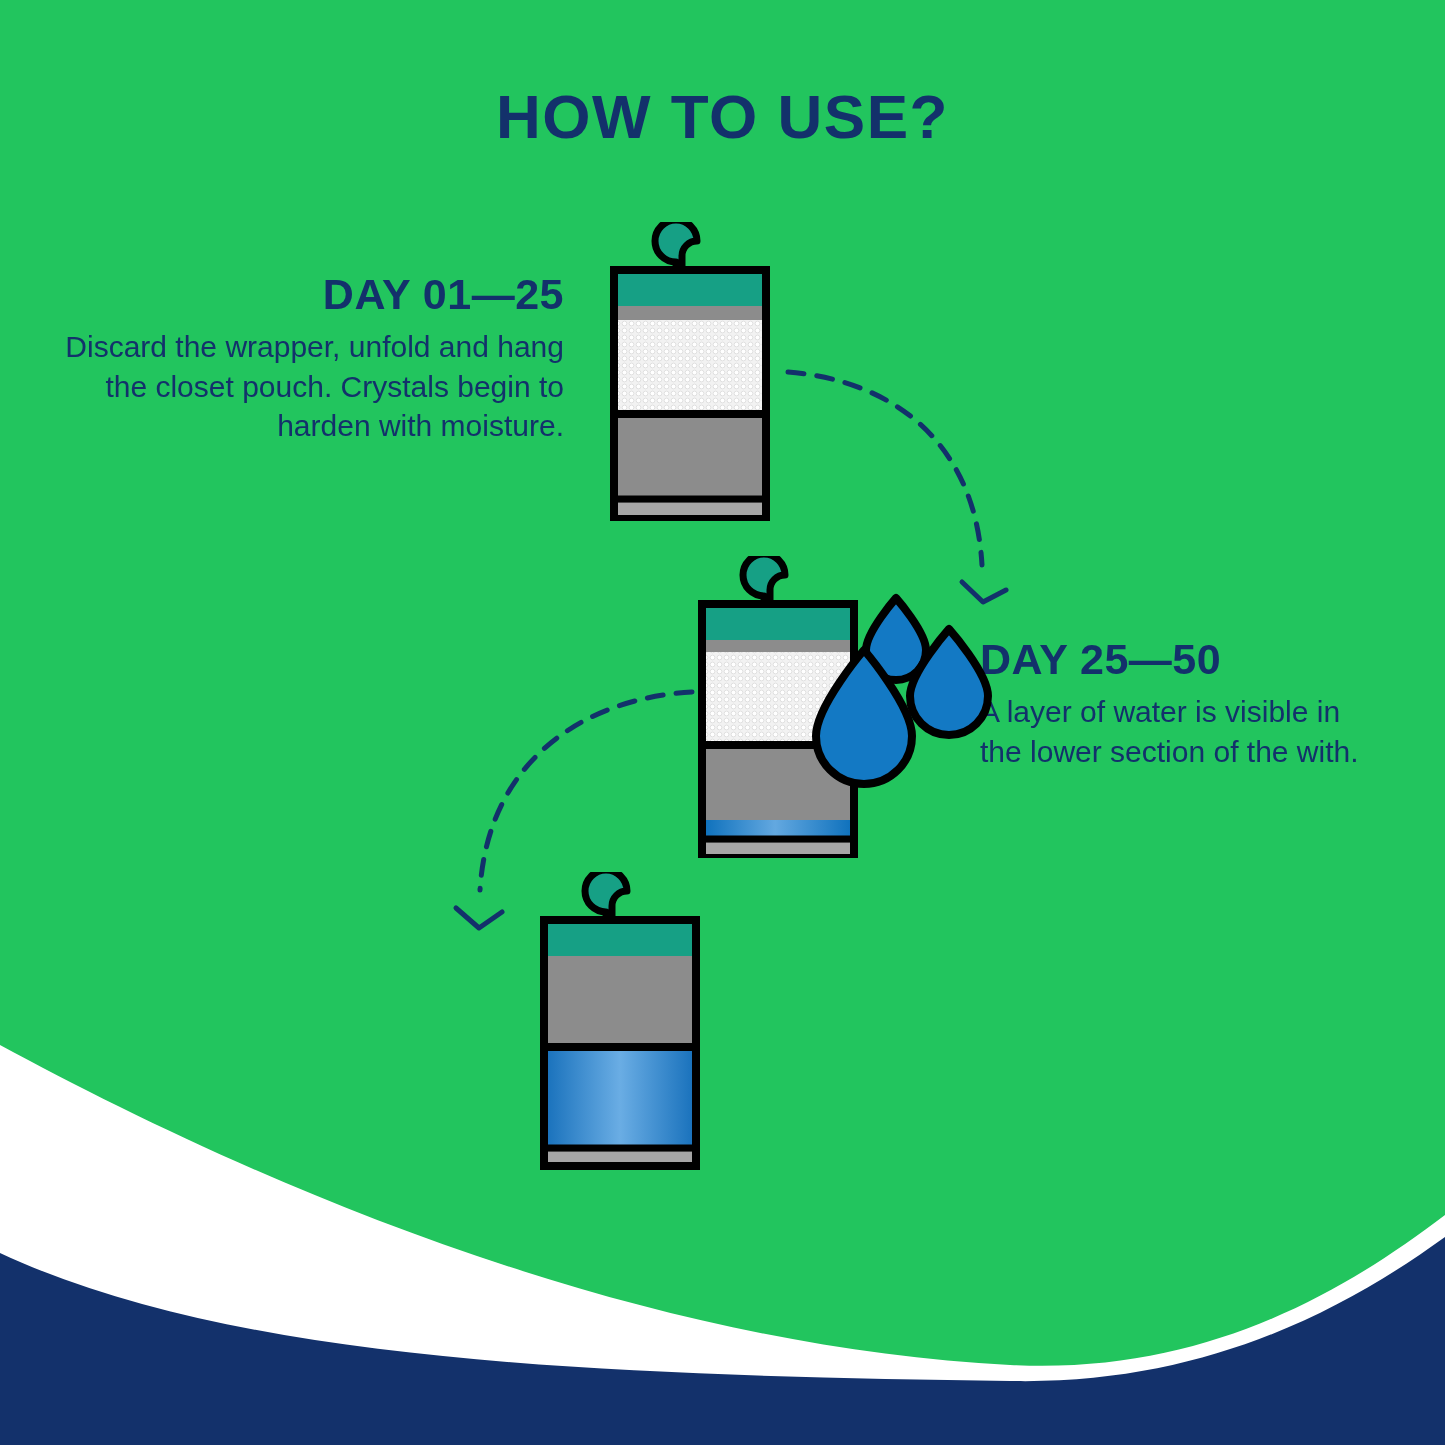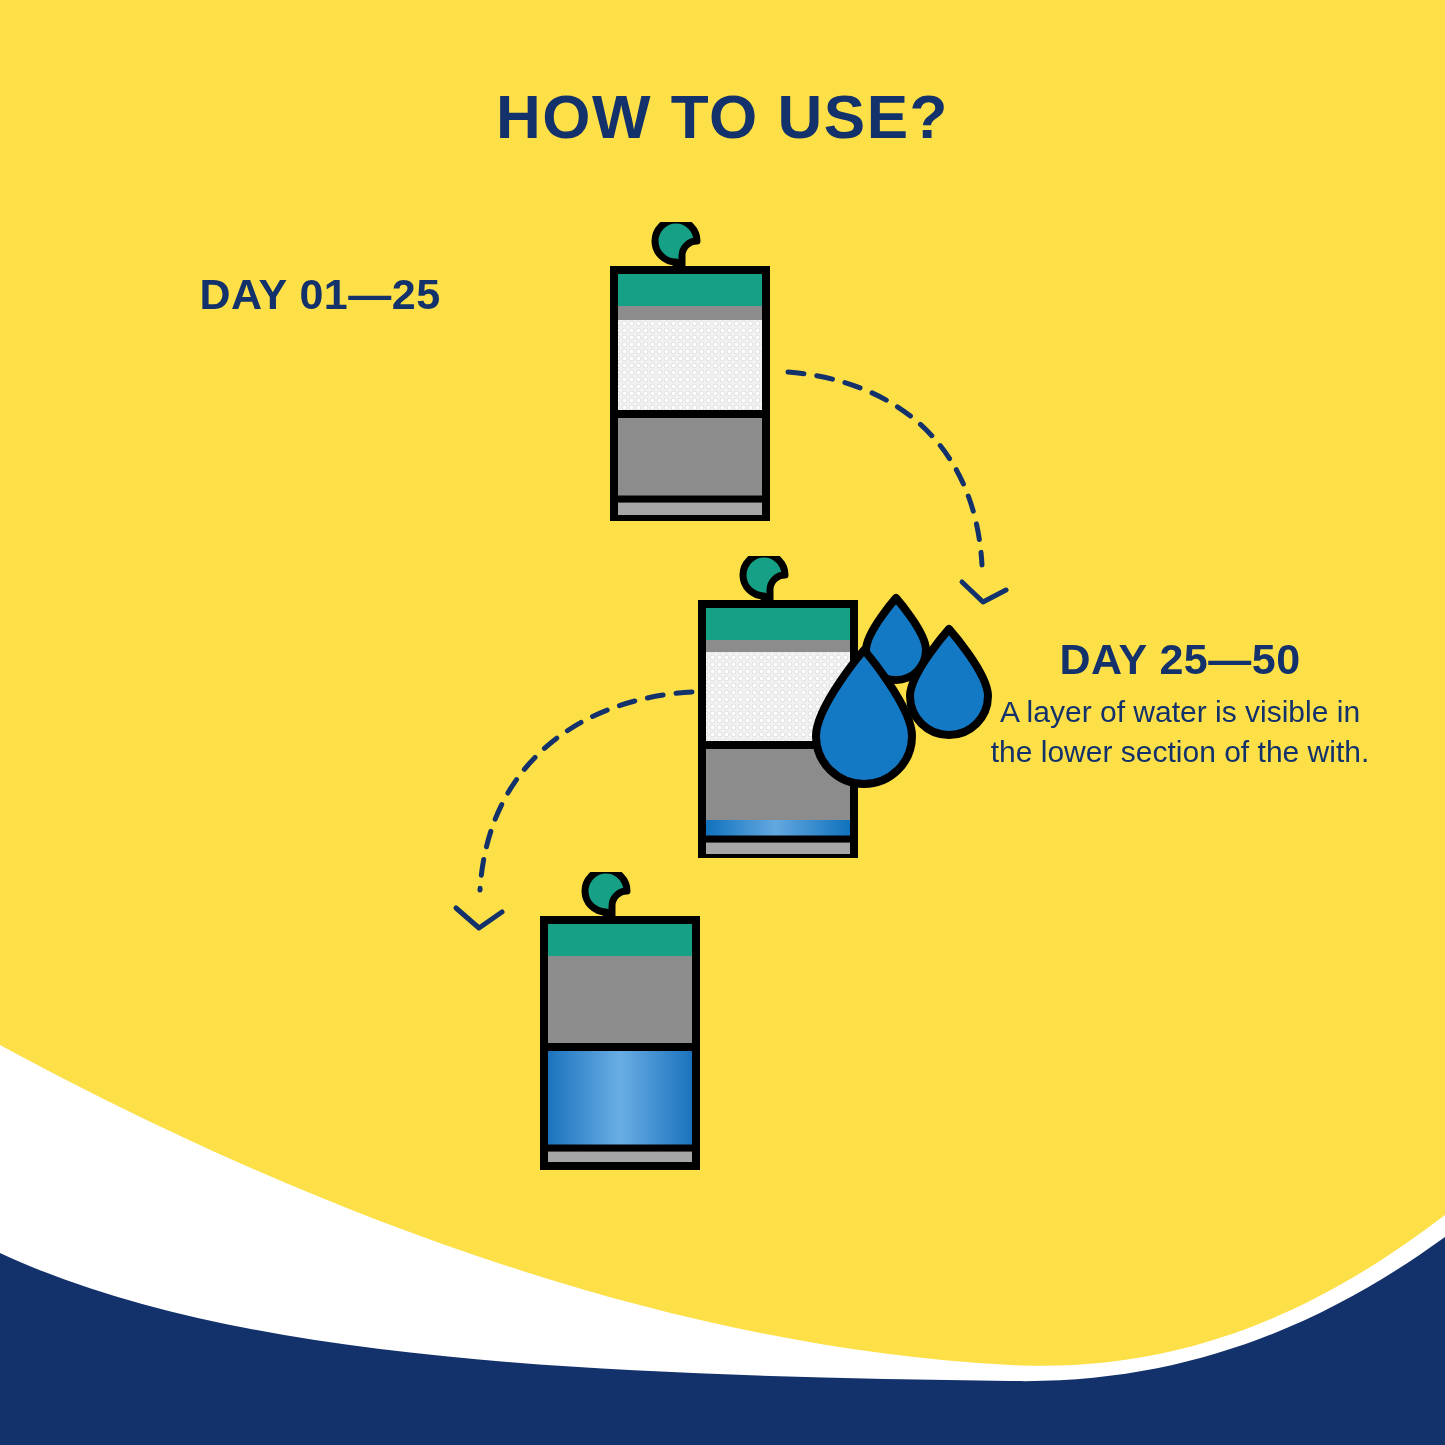--- a/index.html
+++ b/index.html
@@ -12,7 +12,7 @@
     position: relative;
     width: 1445px;
     height: 1445px;
-    background: #fde047;
+    background: #22c55e;
     overflow: hidden;
     font-family: "Liberation Sans", sans-serif;
   }

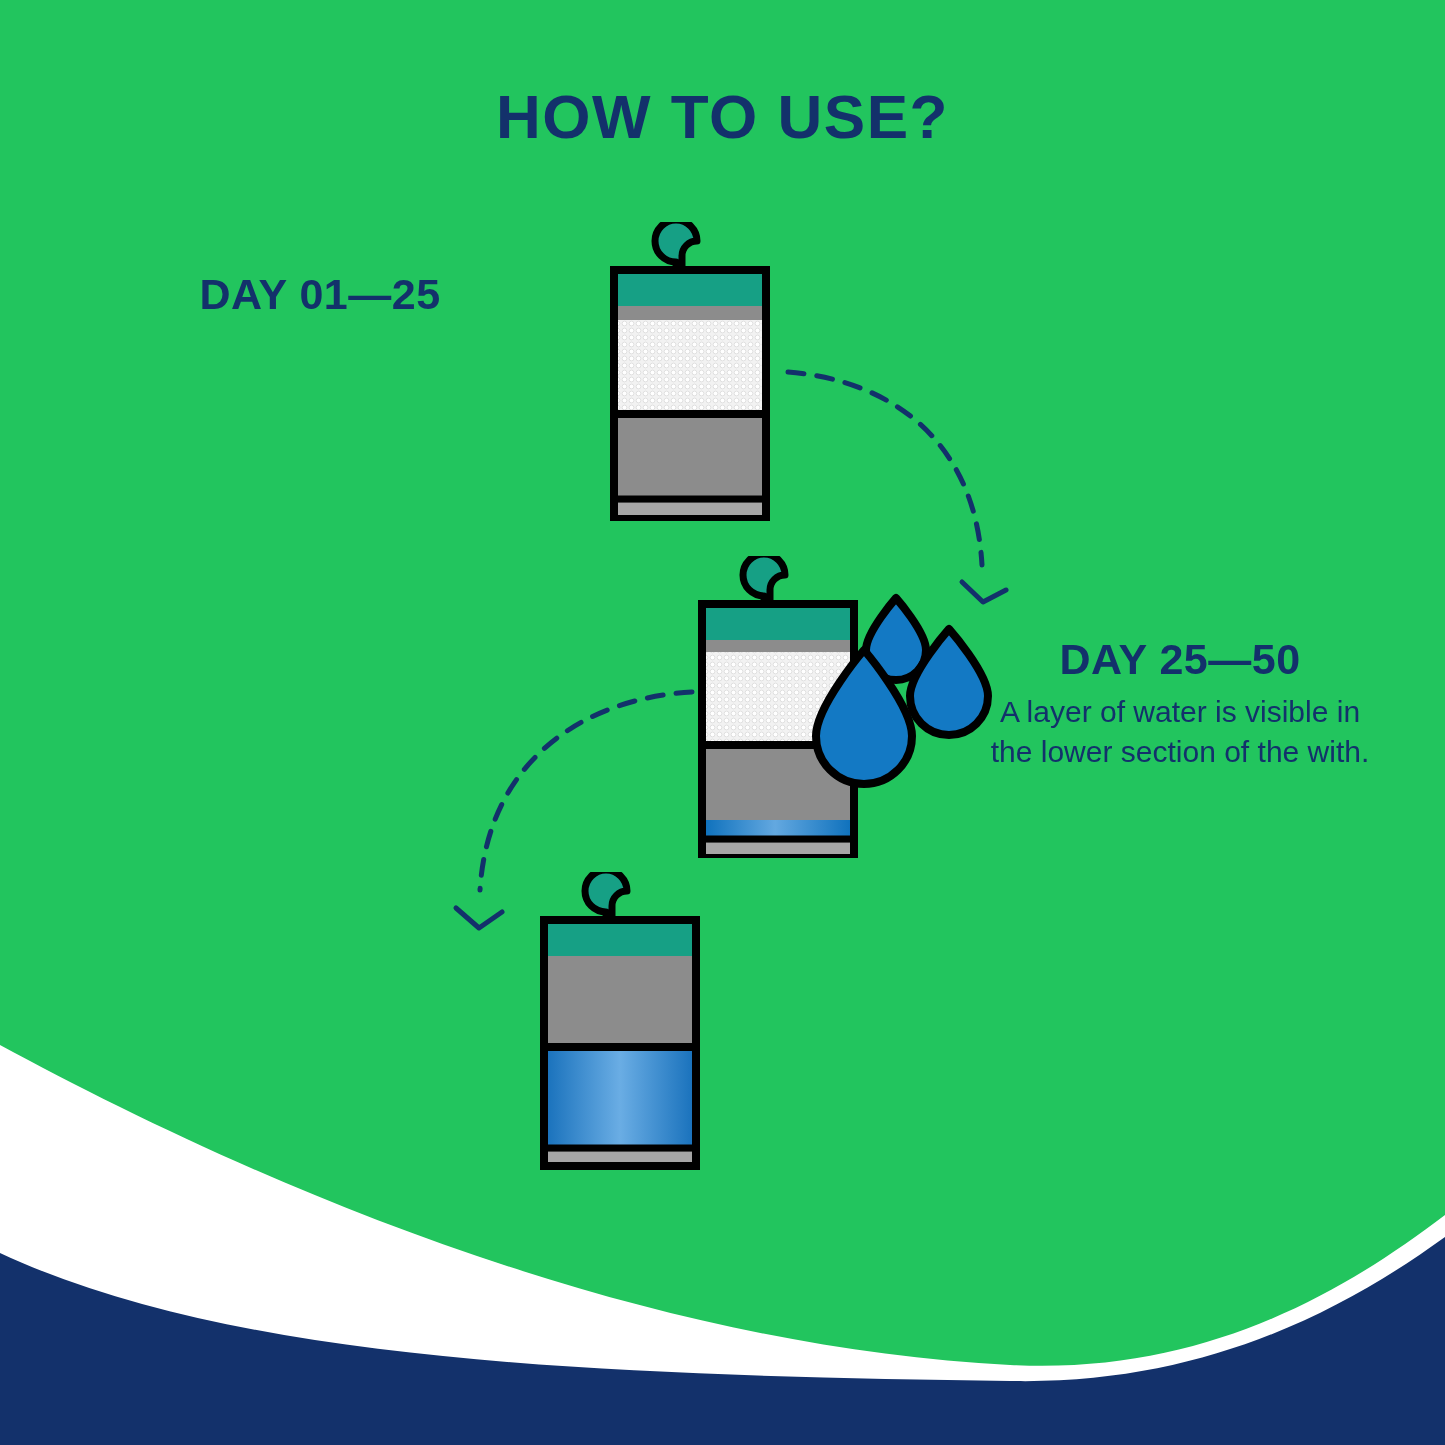--- a/index.html
+++ b/index.html
@@ -62,7 +62,7 @@
     margin: 0;
   }
 
-  #step-1 { top: 272px; left: 70px;  width: 500px; text-align: center; }
+  #step-1 { top: 272px; left: 64px;  width: 500px; text-align: right; }
   #step-2 { top: 637px; right: 65px; width: 400px; text-align: center; }
   #step-3 { top: 900px; left: 70px;  width: 470px; text-align: left; }
 

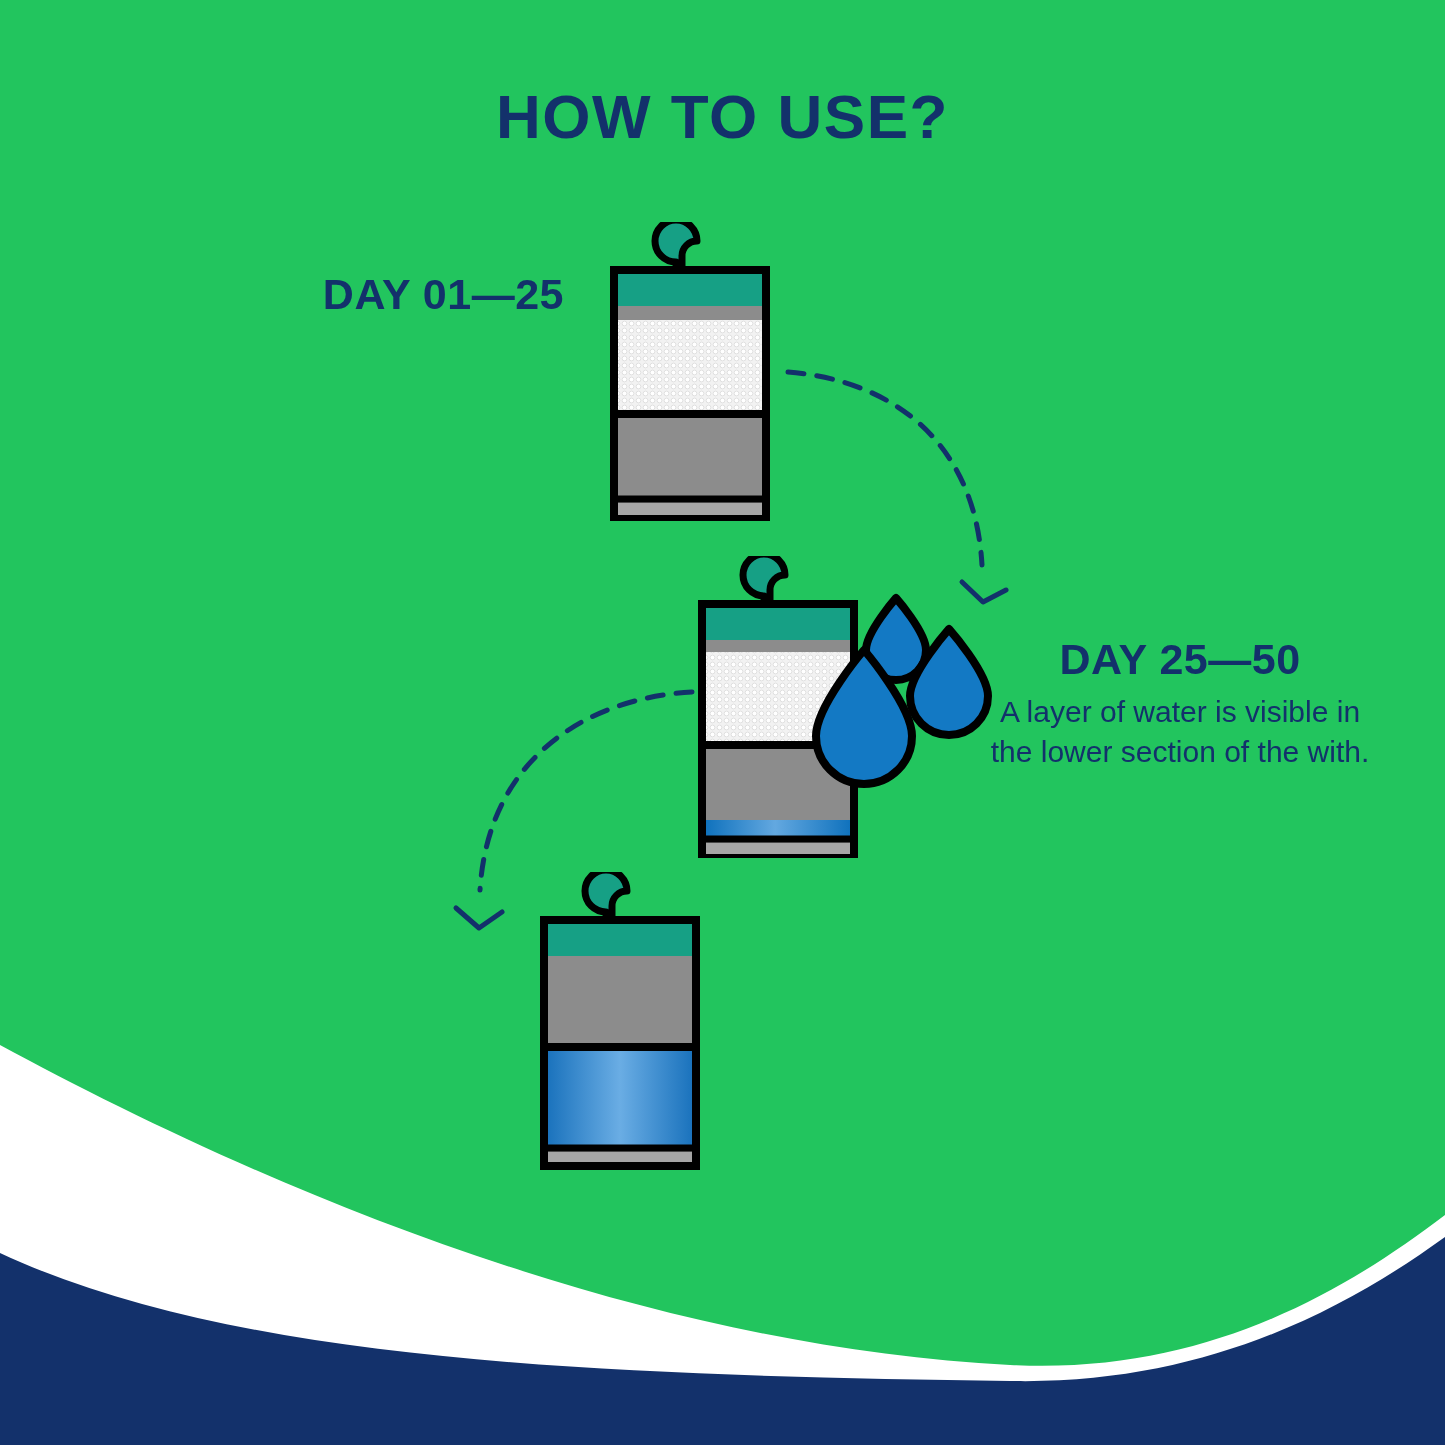--- a/index.html
+++ b/index.html
@@ -84,6 +84,7 @@
 
   <div class="step-block" id="step-1">
     <div class="step-heading">DAY 01—25</div>
+    <div class="step-body">Discard the wrapper, unfold and hang the closet pouch. Crystals begin to harden with moisture.</div>
   </div>
 
   <div class="step-block" id="step-2">

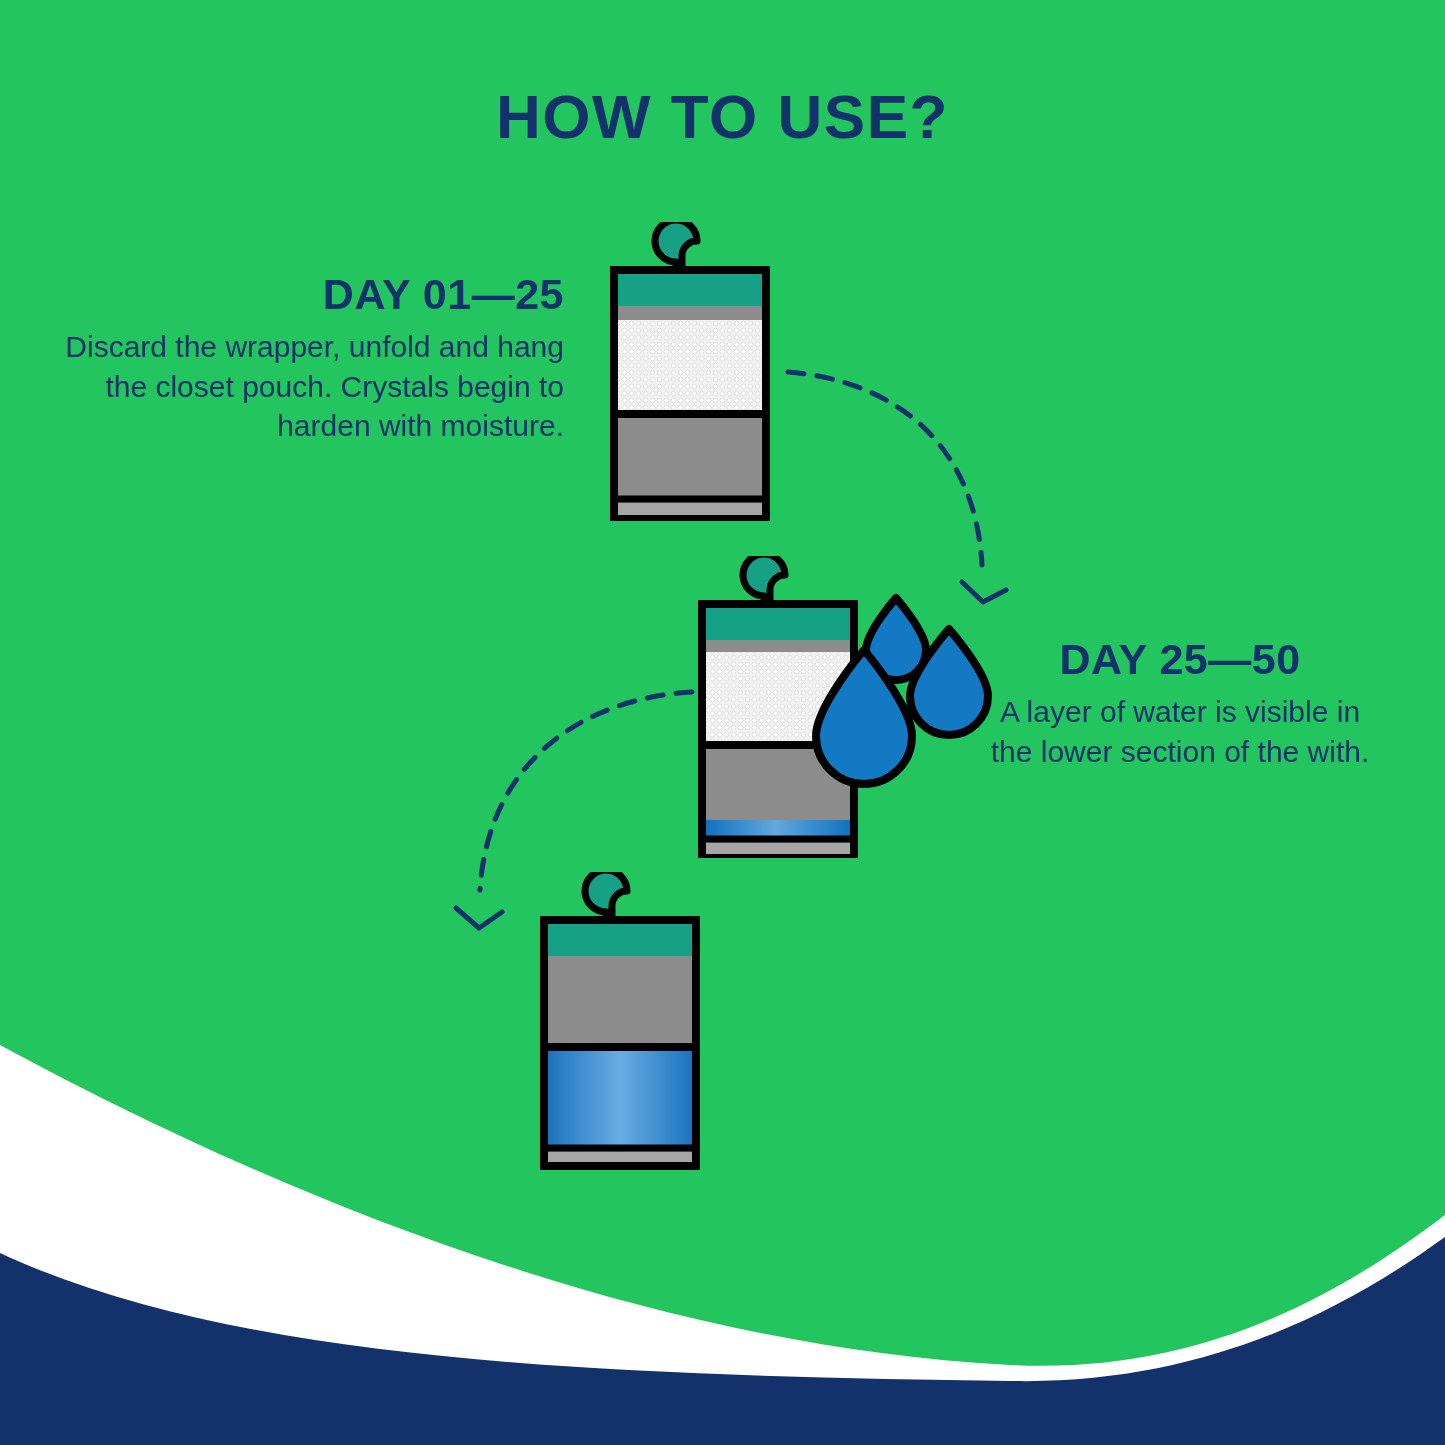--- a/index.html
+++ b/index.html
@@ -63,7 +63,7 @@
   }
 
   #step-1 { top: 272px; left: 64px;  width: 500px; text-align: right; }
-  #step-2 { top: 637px; right: 65px; width: 400px; text-align: center; }
+  #step-2 { top: 637px; right: 65px; width: 400px; text-align: left; }
   #step-3 { top: 900px; left: 70px;  width: 470px; text-align: left; }
 
   

